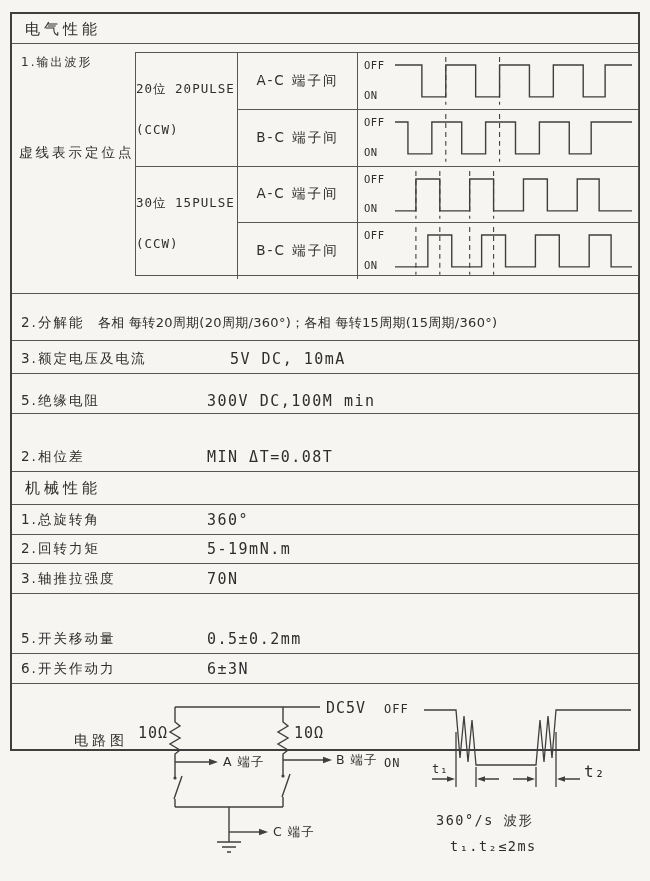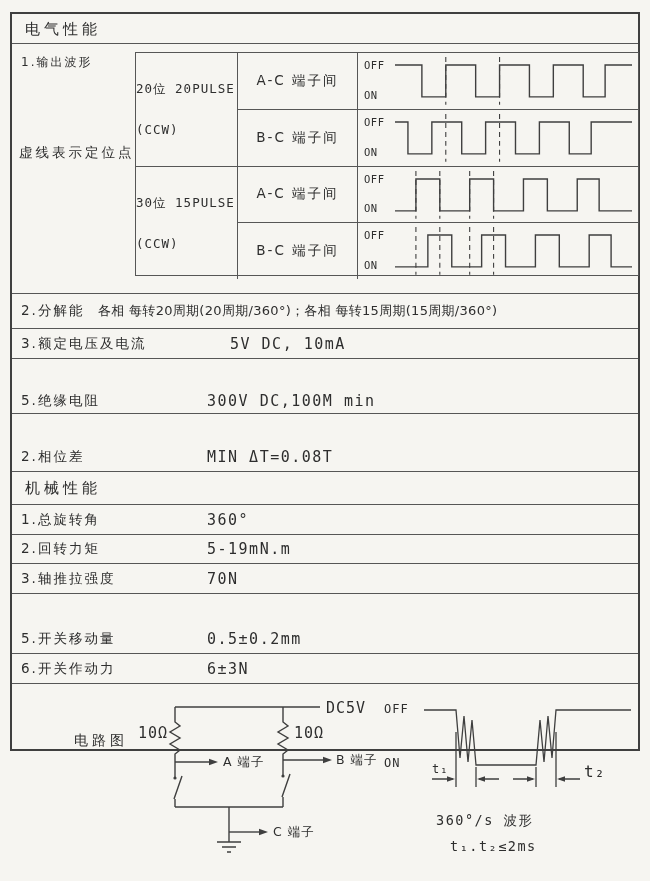--- a/index.html
+++ b/index.html
@@ -134,7 +134,7 @@
       </div>
     </div>
 
-    <div class="spec-row r2" style="top:280px;height:35px;">
+    <div class="spec-row r2" style="top:292px;height:35px;">
       <span class="lbl">2.分解能</span>
       <span class="val">各相 每转20周期(20周期/360°)；各相 每转15周期(15周期/360°)</span>
     </div>

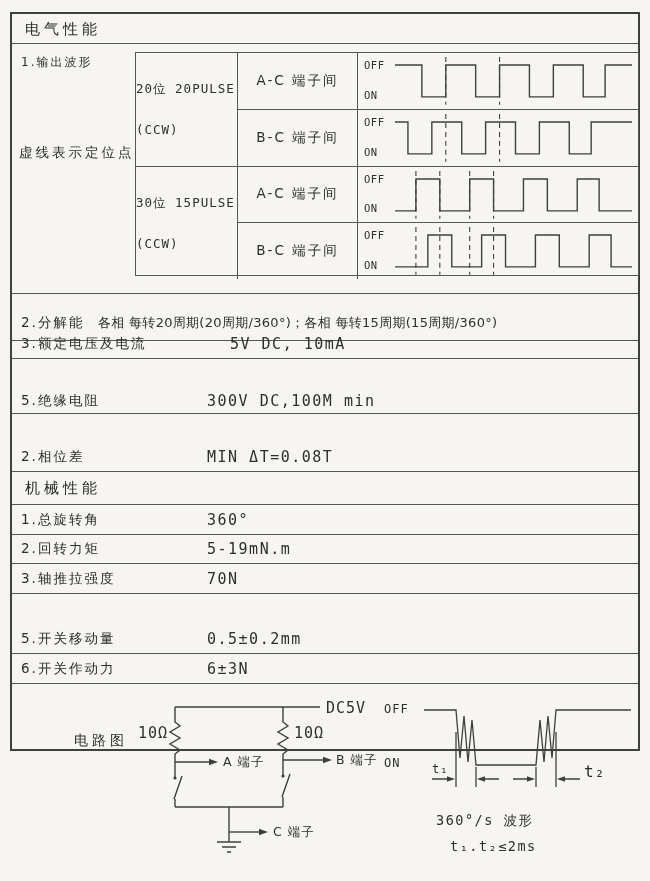--- a/index.html
+++ b/index.html
@@ -138,7 +138,7 @@
       <span class="lbl">2.分解能</span>
       <span class="val">各相 每转20周期(20周期/360°)；各相 每转15周期(15周期/360°)</span>
     </div>
-    <div class="spec-row r3" style="top:315px;height:30px;text-decoration:underline;">
+    <div class="spec-row r3" style="top:330px;height:30px;text-decoration:underline;">
       <span class="lbl">3.额定电压及电流</span>
       <span class="val mono">5V DC, 10mA</span>
     </div>

